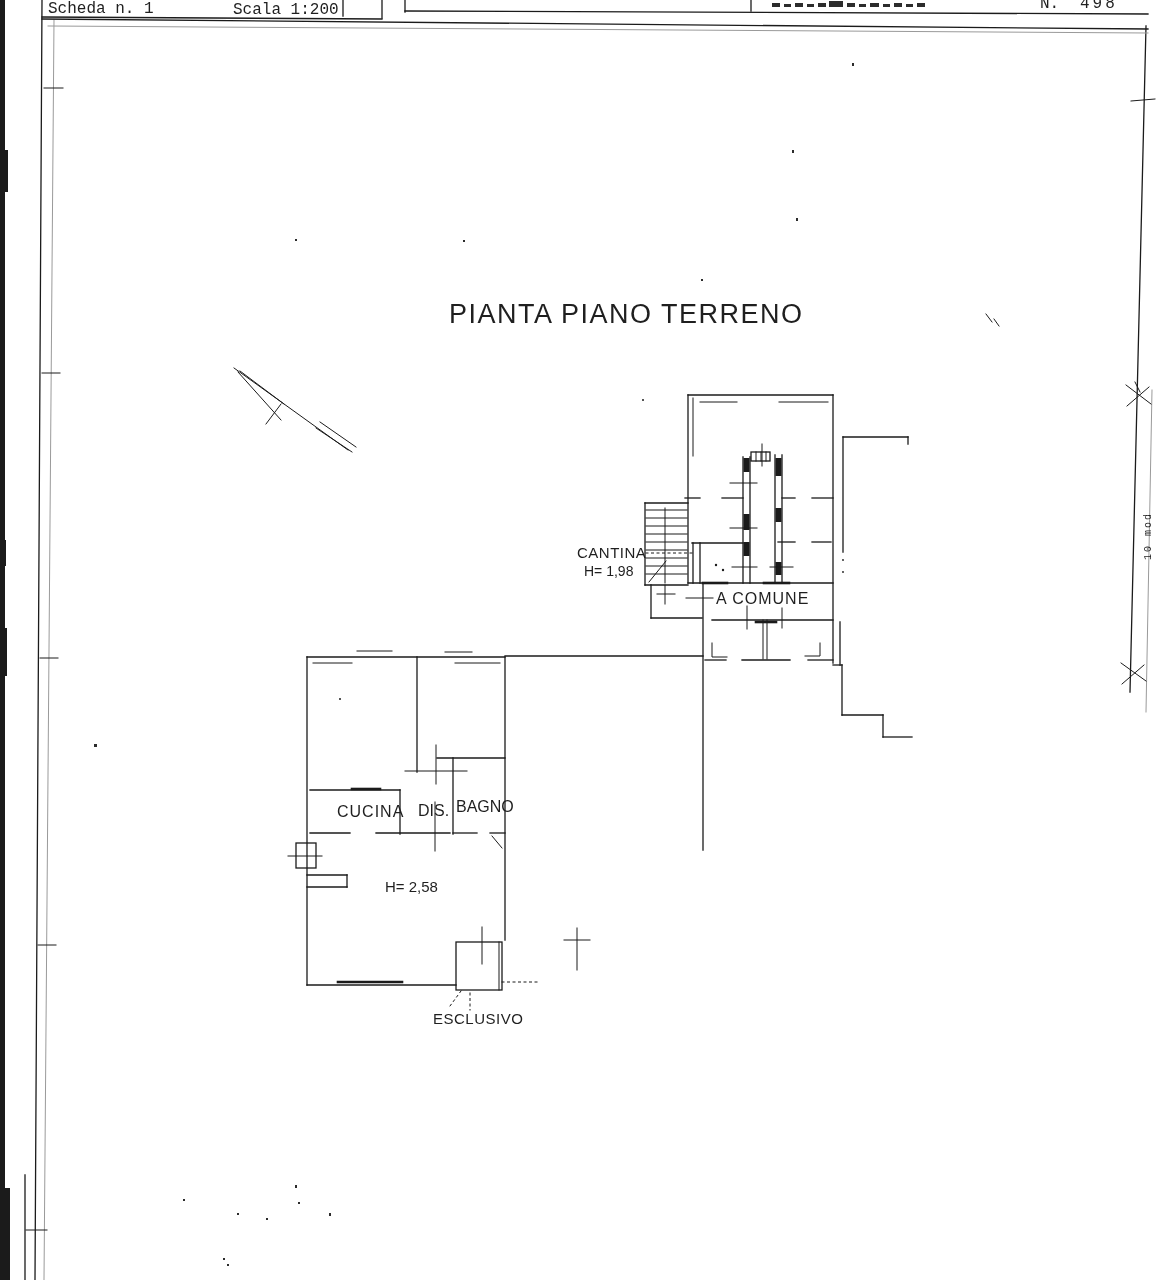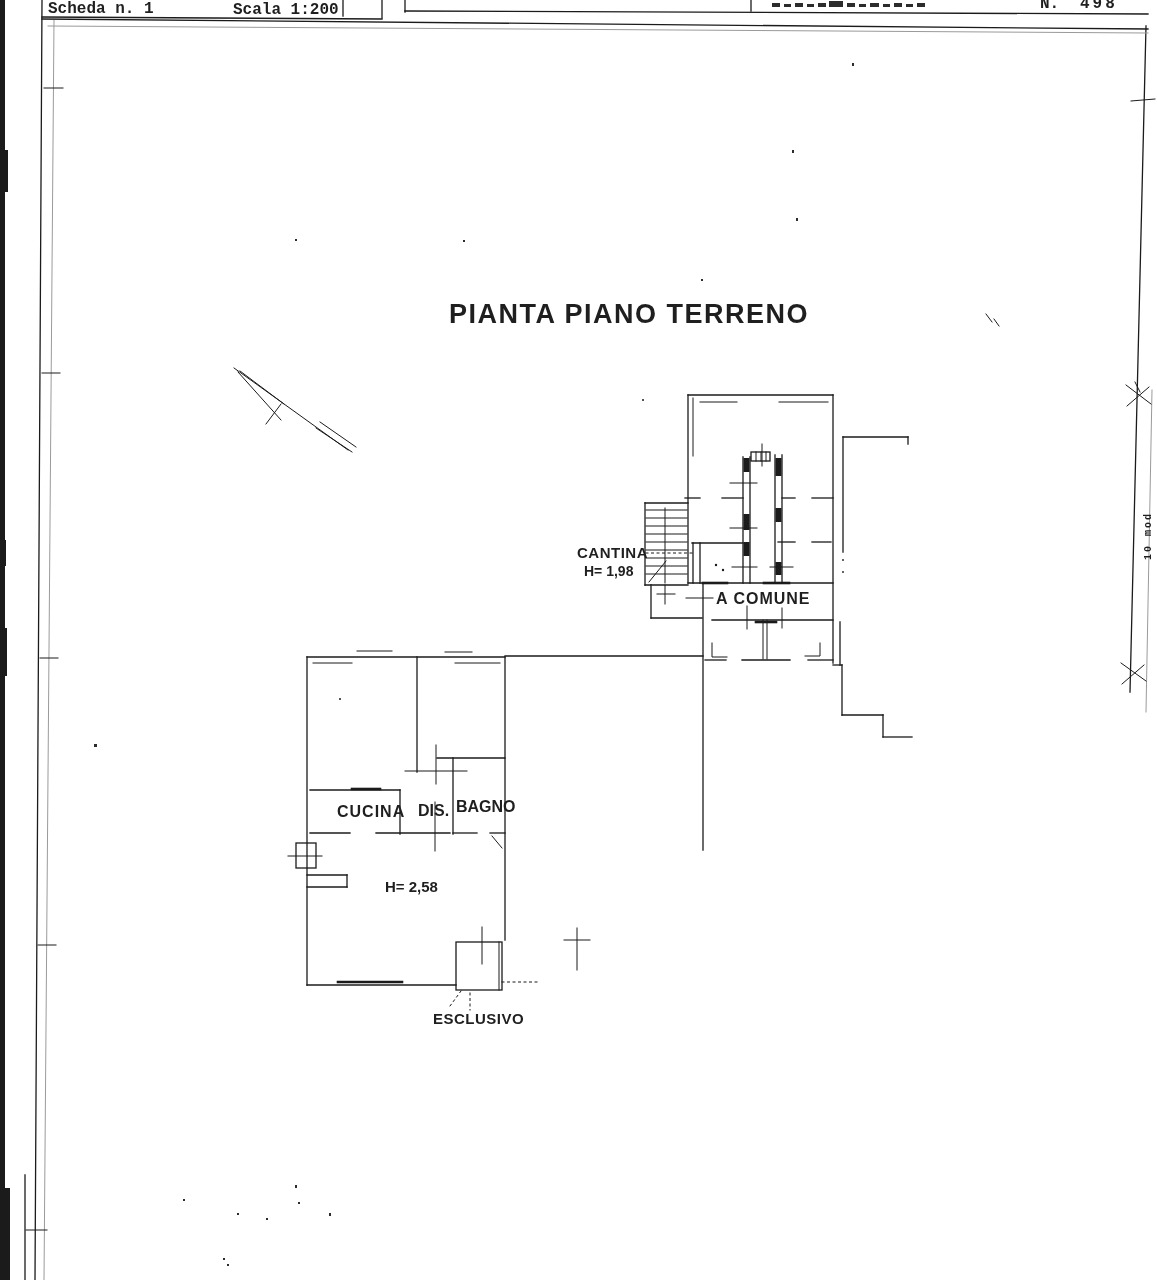--- a/index.html
+++ b/index.html
@@ -8,7 +8,6 @@
     position:relative; width:1157px; height:1280px;
     background:var(--paper); overflow:hidden;
     font-family:"Liberation Sans", sans-serif;
-    font-weight:bold;
   }
   svg { display:block; }
   svg line, svg path, svg rect.ln, svg polyline {

